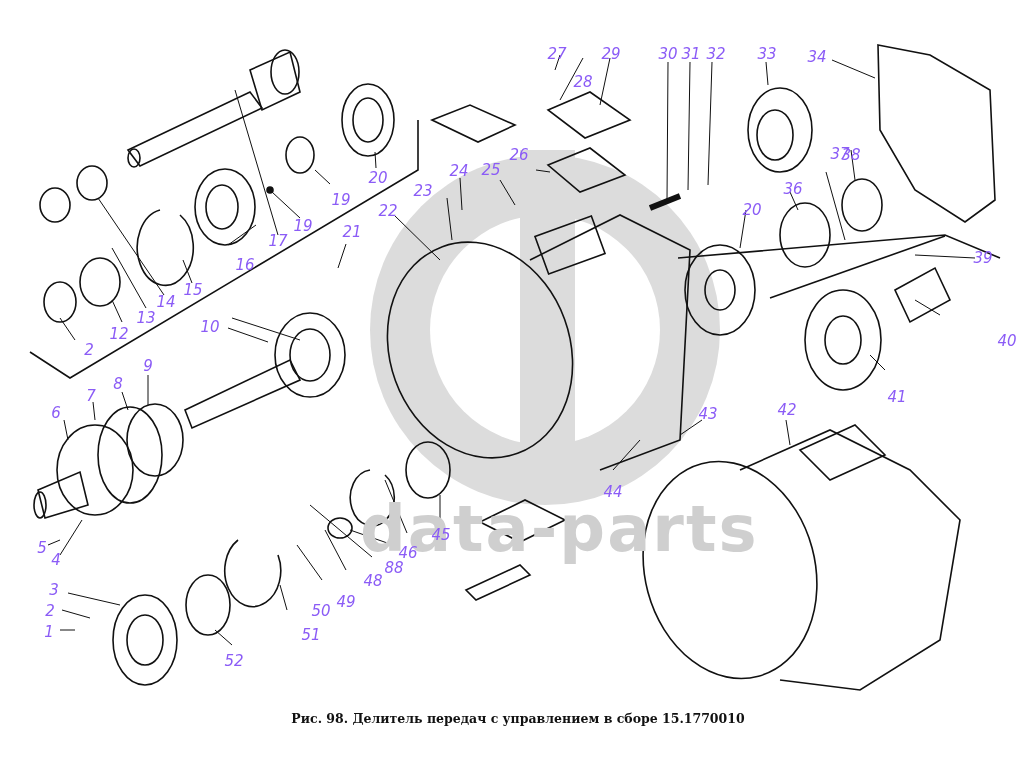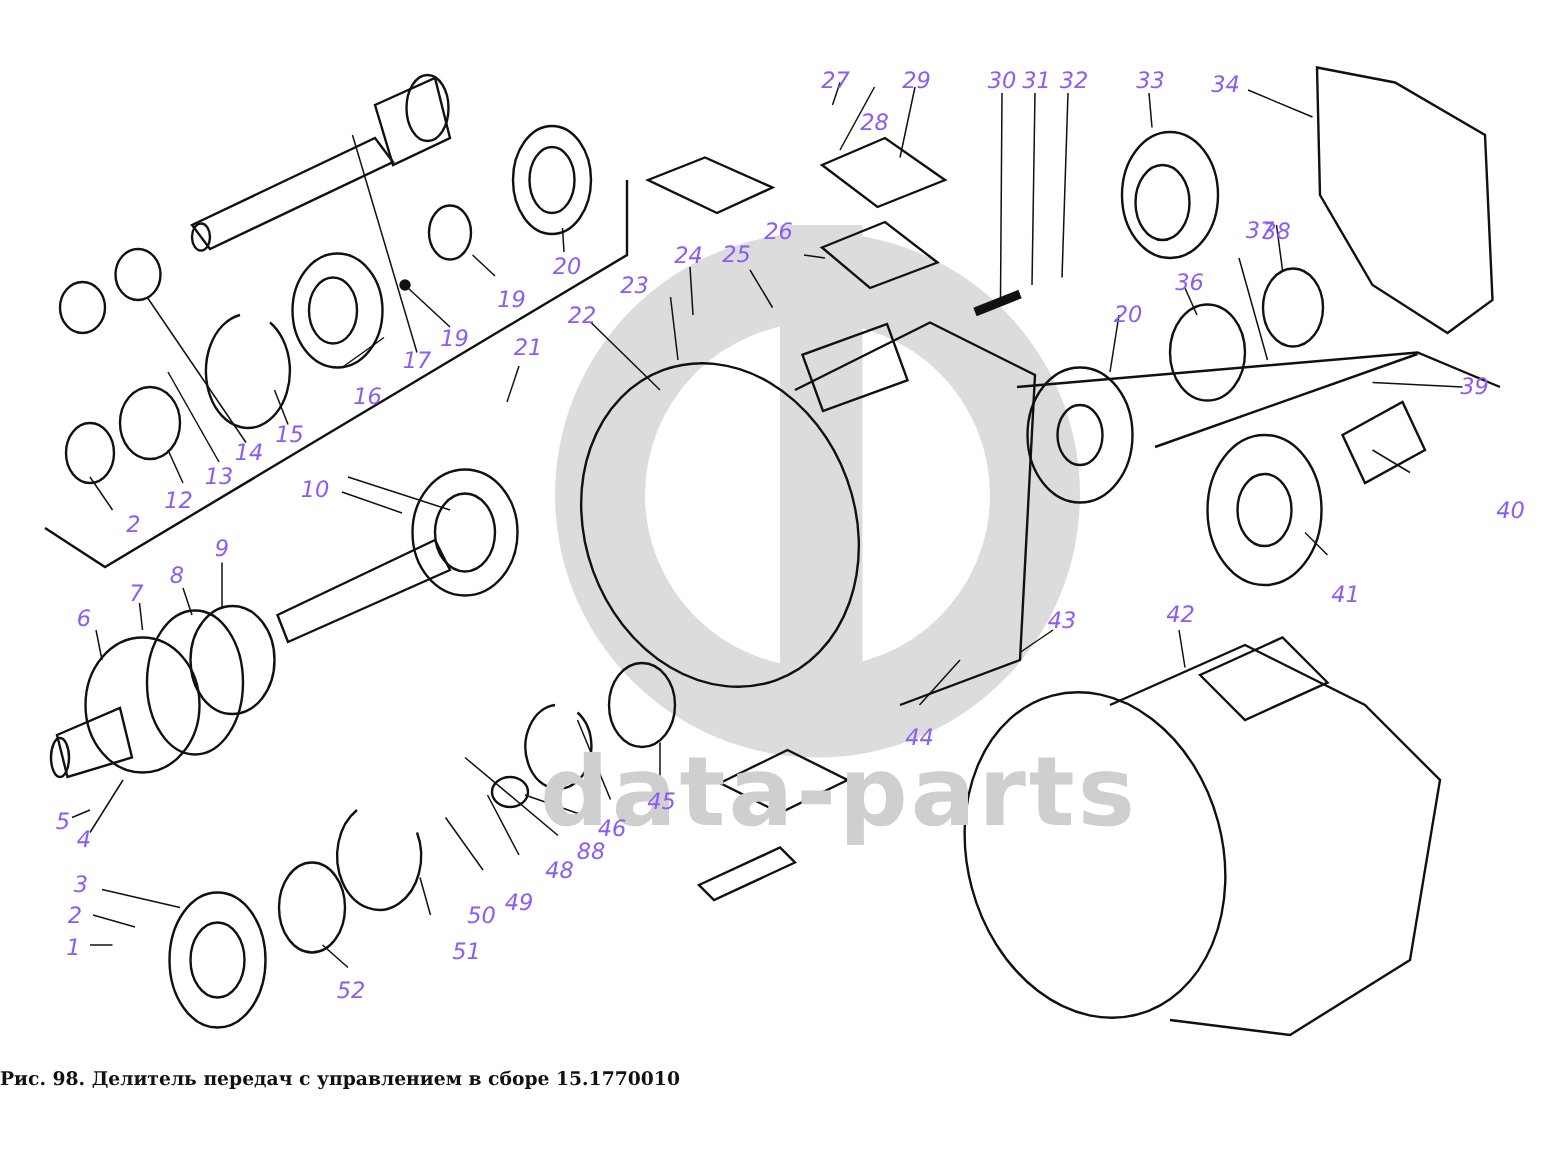--- a/index.html
+++ b/index.html
@@ -6,7 +6,7 @@
   body{width:1036px;height:768px;position:relative;overflow:hidden;font-family:"DejaVu Sans",sans-serif;}
   #stage{position:absolute;left:0;top:0;width:1036px;height:768px;}
   .lbl{position:absolute;font-family:"DejaVu Sans",sans-serif;font-style:italic;font-size:15px;color:#8b5cf6;line-height:1;transform:translate(-50%,-50%);white-space:nowrap;}
-  .caption{position:absolute;left:0;width:1036px;top:711px;font-family:"DejaVu Serif",serif;font-size:12.5px;font-weight:bold;color:#111;}
+  .caption{position:absolute;left:0;width:1036px;top:711px;text-align:center;font-family:"DejaVu Serif",serif;font-size:12.5px;font-weight:bold;color:#111;}
   .wm{position:absolute;font-family:"DejaVu Sans",sans-serif;font-size:64px;font-weight:bold;color:#cfcfcf;left:360px;top:492px;letter-spacing:2px;}
 </style>
 </head>

